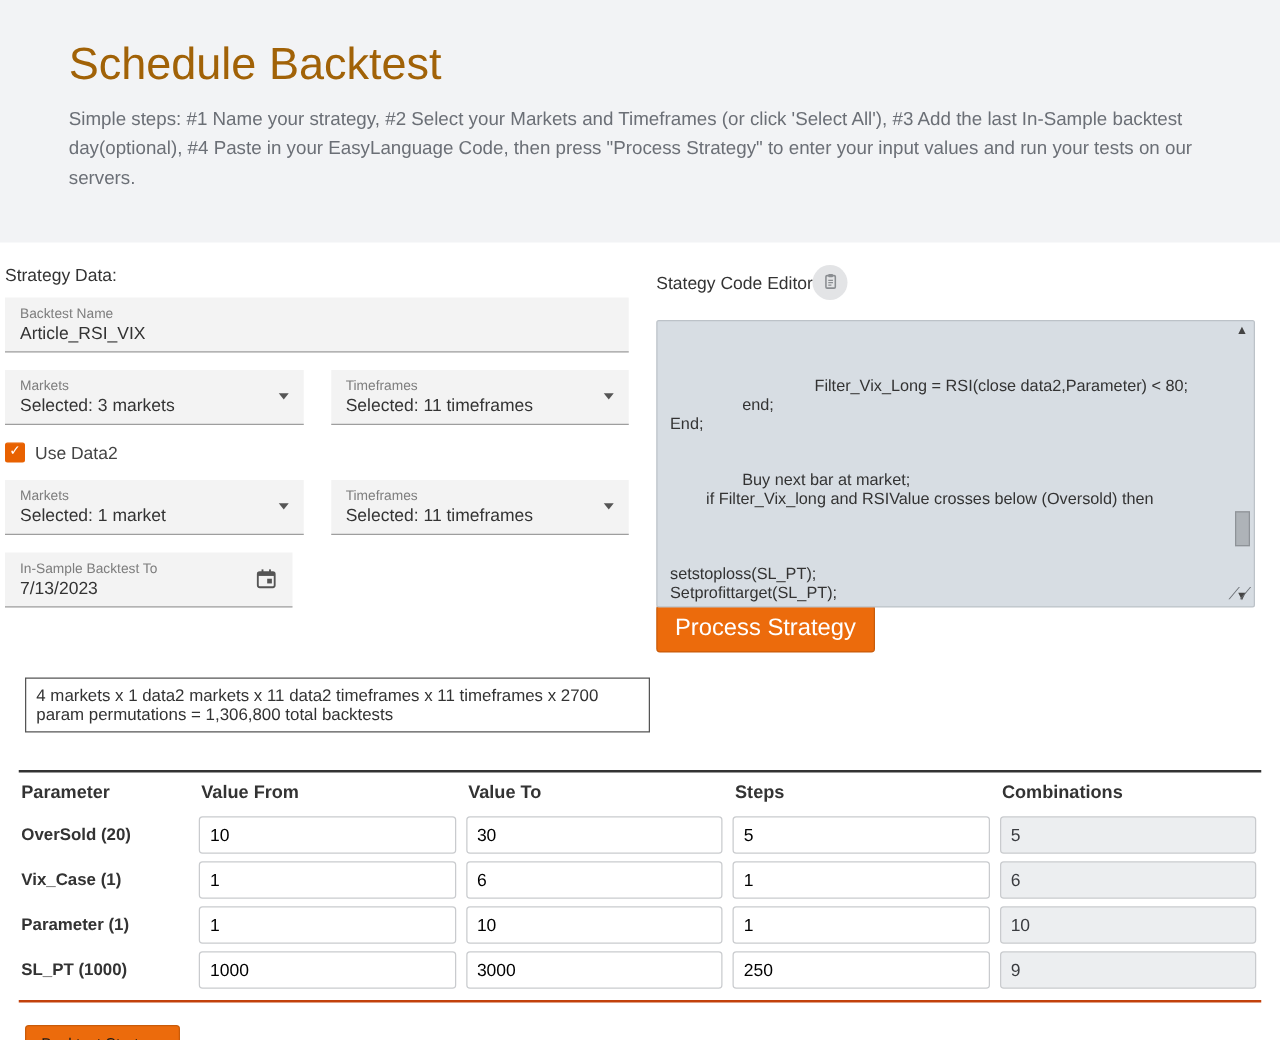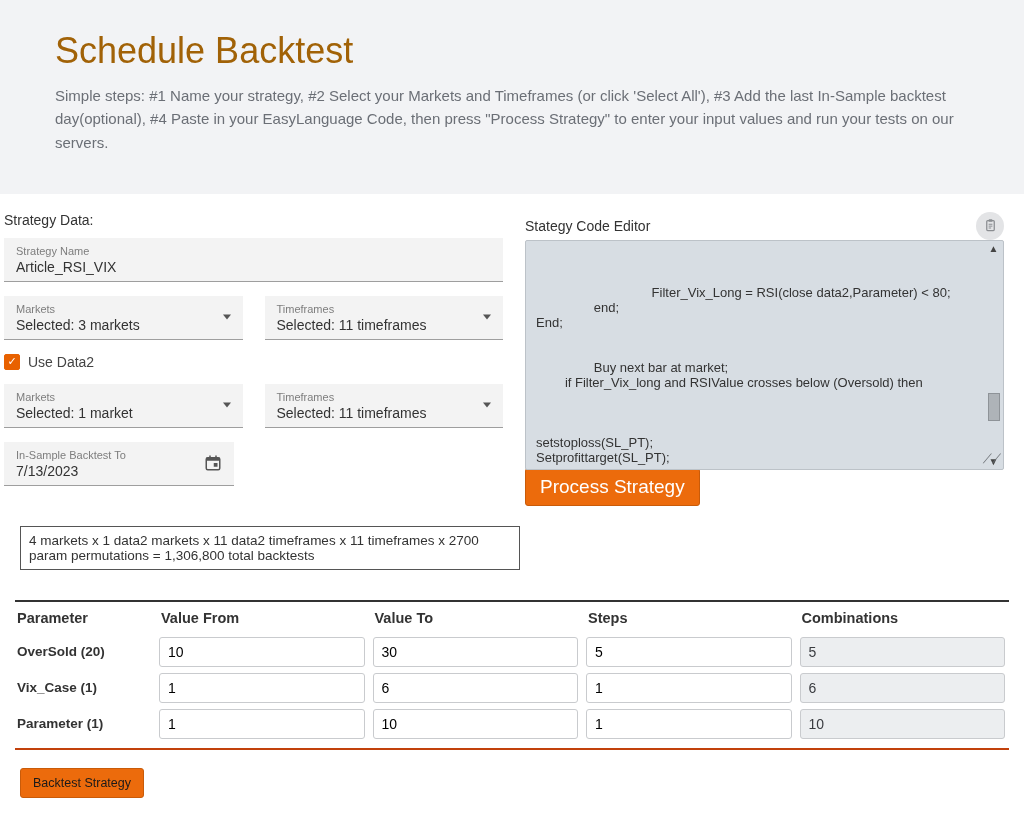--- a/index.html
+++ b/index.html
@@ -49,7 +49,7 @@
   }
 
   
-  .editor-label-row { display: flex; align-items: center; justify-content: space-between; margin-bottom: 0; }
+  .editor-label-row { display: flex; align-items: center; margin-bottom: 16px; }
   .paste-circle {
     width: 28px; height: 28px; border-radius: 50%; background: #e3e4e6; display:flex; align-items:center; justify-content:center;
   }

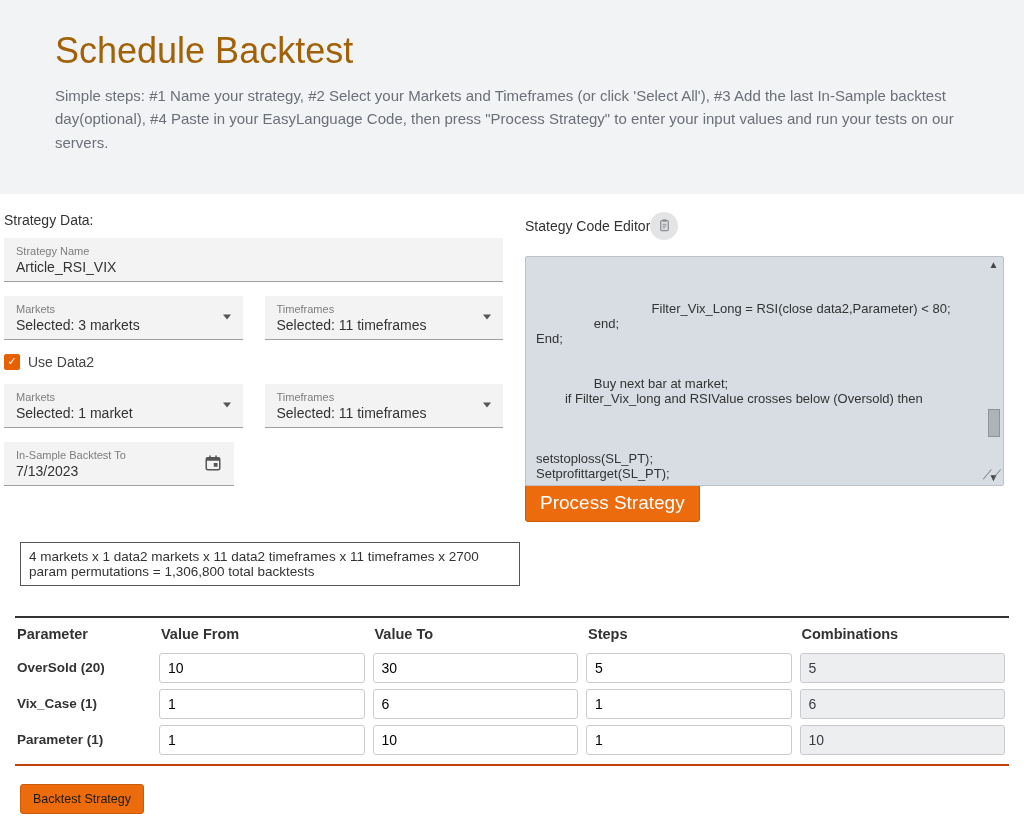--- a/index.html
+++ b/index.html
@@ -103,7 +103,7 @@
     <div class="section-label">Strategy Data:</div>
 
     <div class="field-box wide">
-      <span class="field-label">Strategy Name</span>
+      <span class="field-label">Backtest Name</span>
       <span class="field-value">Article_RSI_VIX</span>
     </div>
 

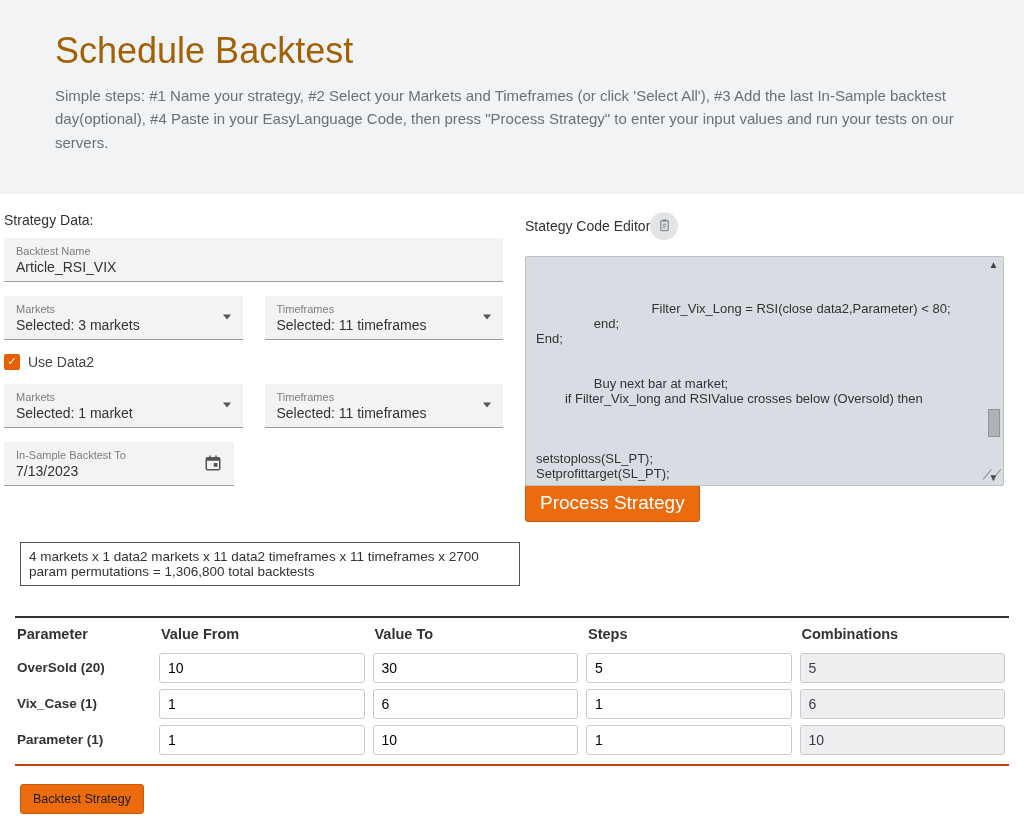--- a/index.html
+++ b/index.html
@@ -235,6 +235,13 @@
           <td><input class="tbl-input" value="1" style=""></td>
           <td><input class="tbl-input readonly" readonly="" value="10" style=""></td>
         </tr>
+        <tr>
+          <td class="col-param">SL_PT (1000)</td>
+          <td><input class="tbl-input" value="1000" style=""></td>
+          <td><input class="tbl-input" value="3000" style=""></td>
+          <td><input class="tbl-input" value="250" style=""></td>
+          <td><input class="tbl-input readonly" readonly="" value="9" style=""></td>
+        </tr>
       </tbody>
   </table>
 </div>

